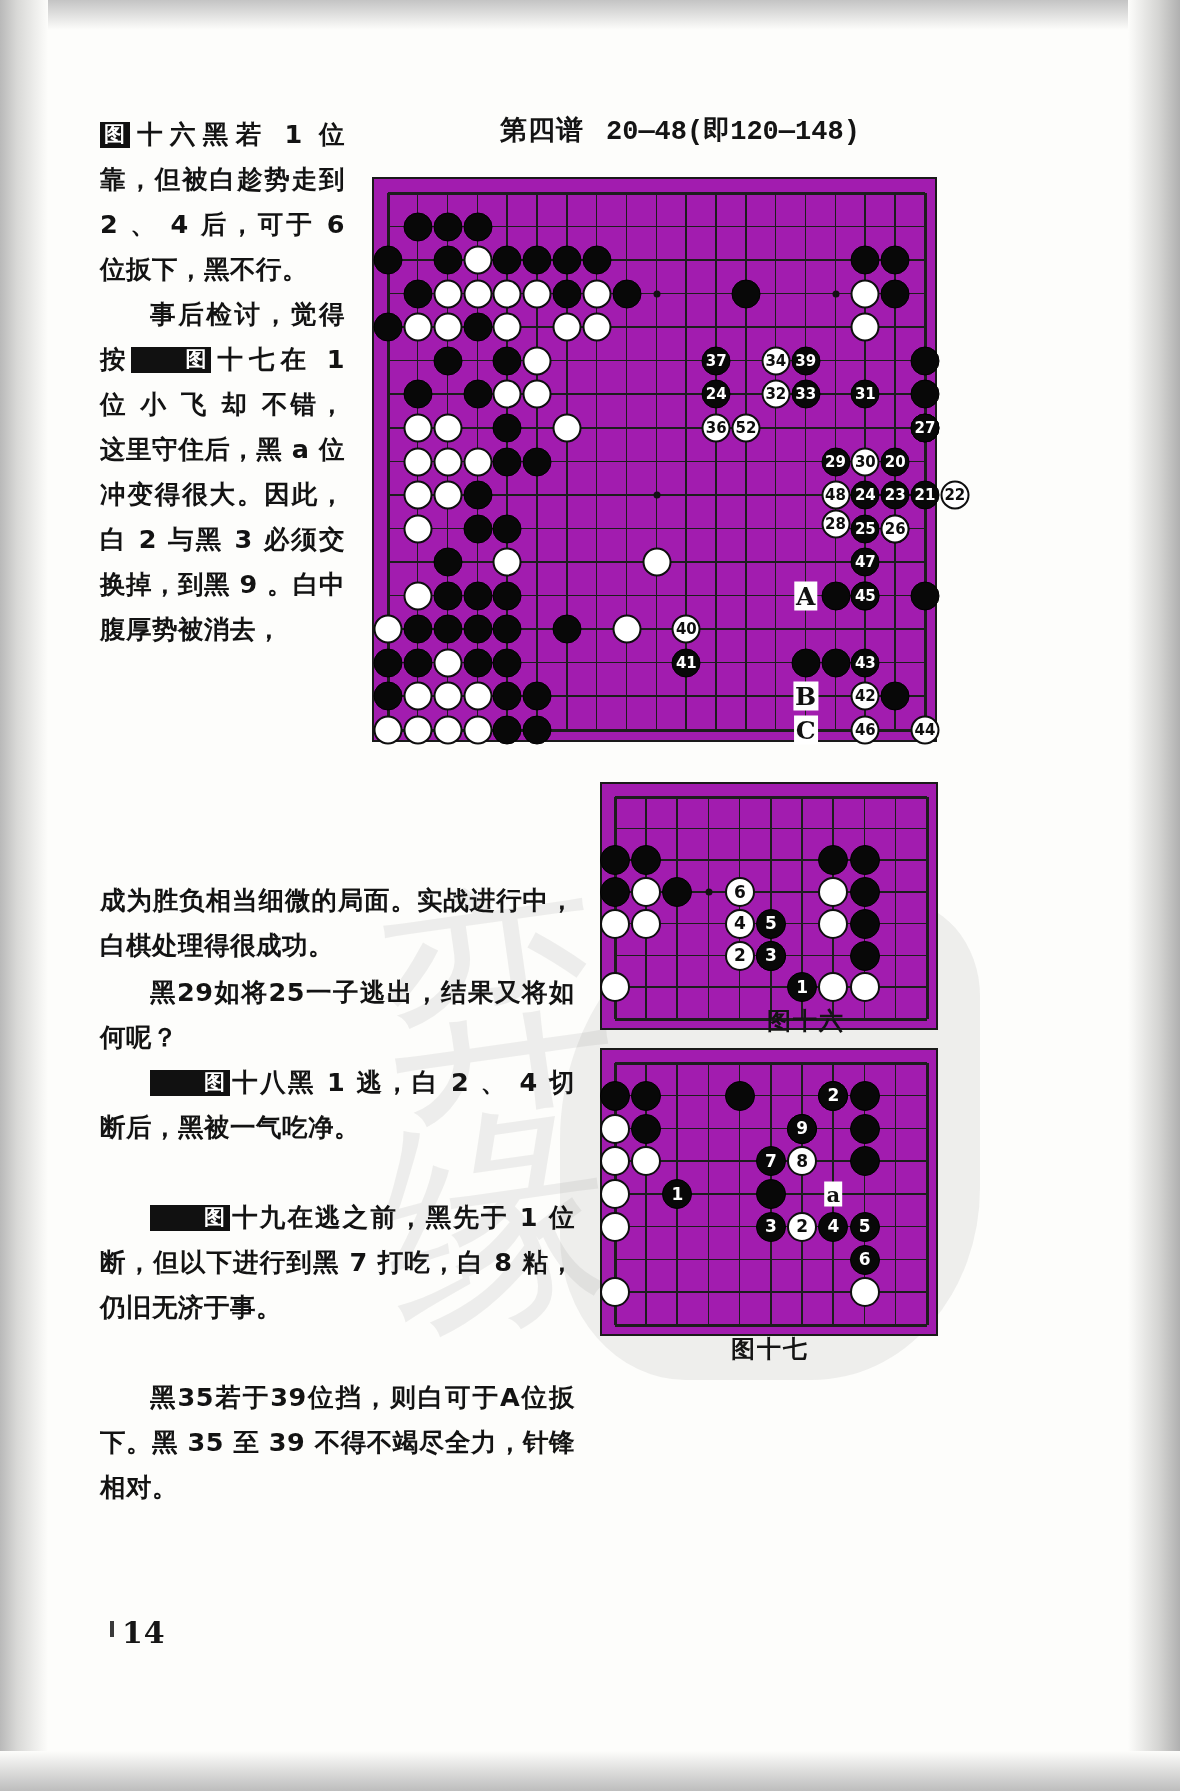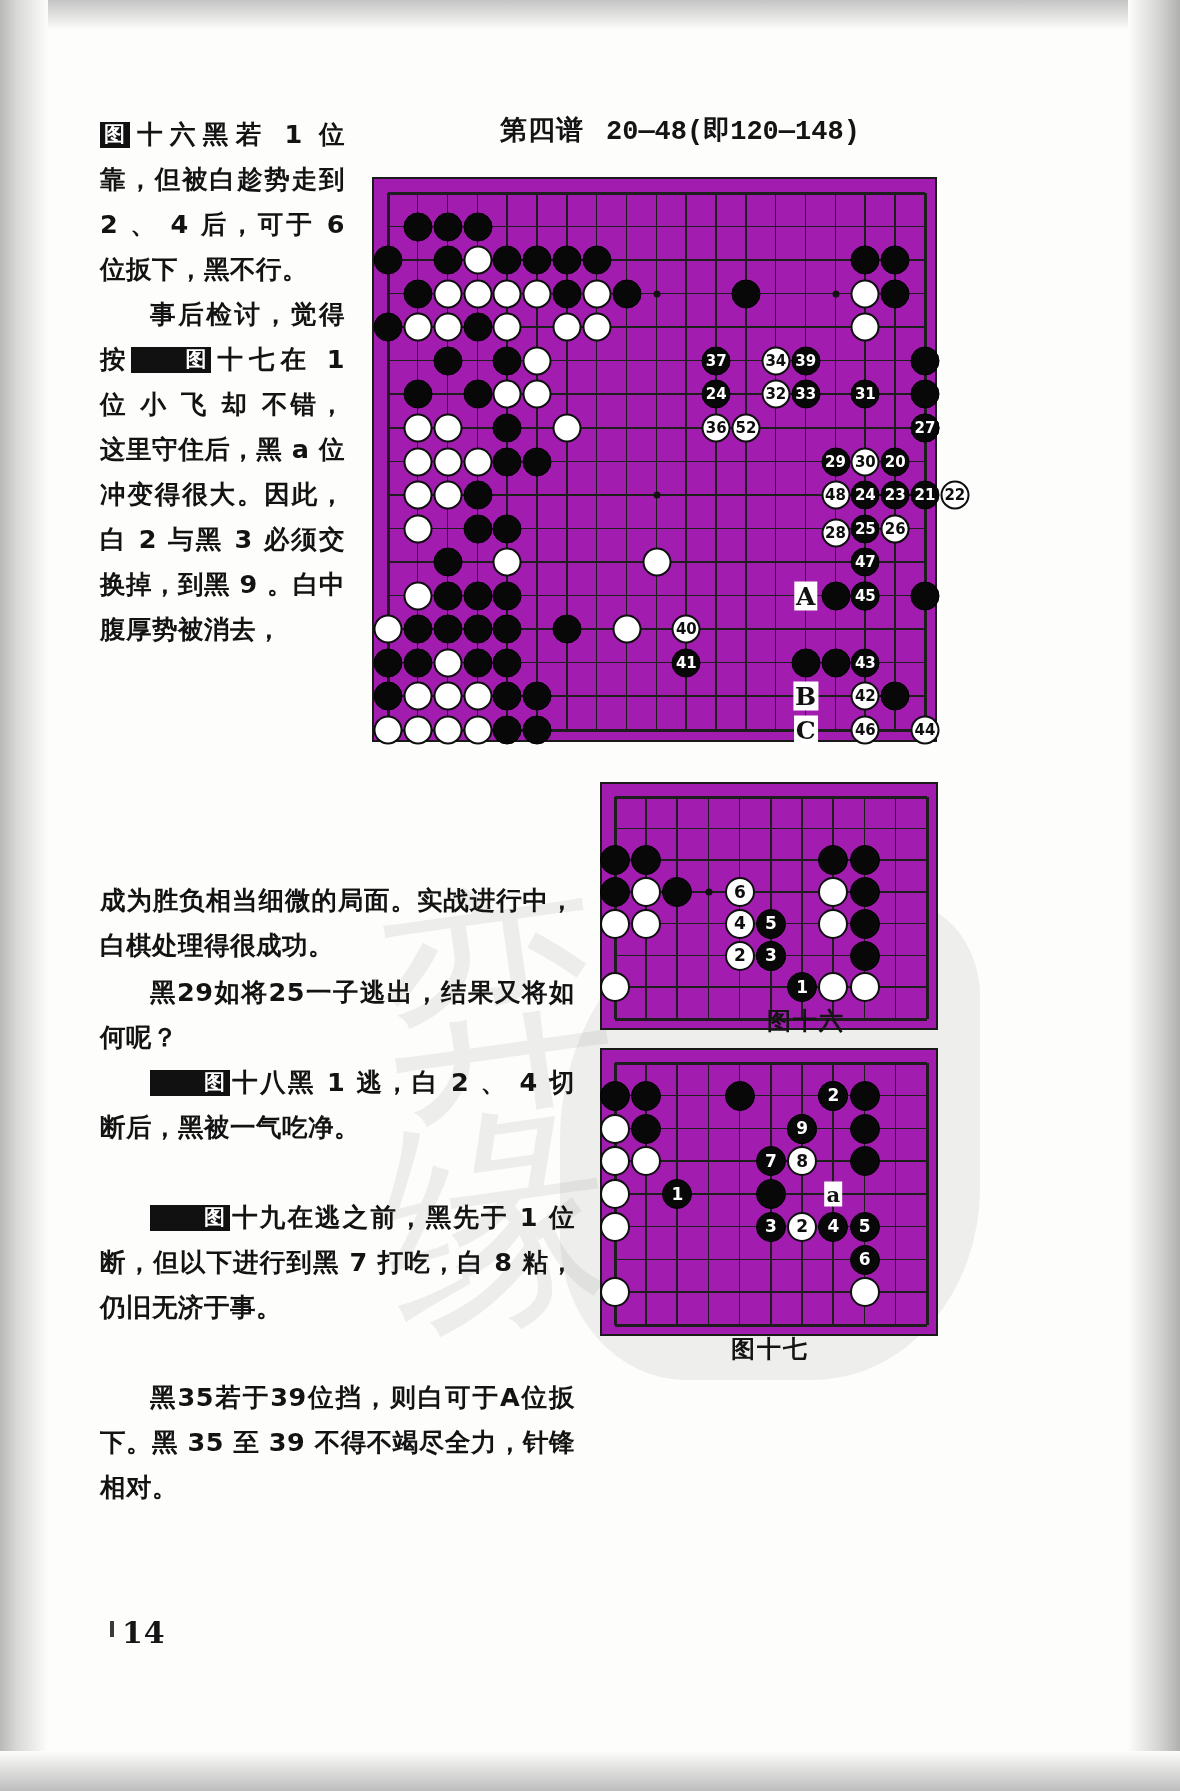--- a/index.html
+++ b/index.html
@@ -402,7 +402,7 @@
       <div class="stone b" style="left: 521.167px; top: 316.062px; width: 29px; height: 29px; font-size: 15px; z-index: 5;">23</div>
       <div class="stone b" style="left: 551px; top: 316.062px; width: 29px; height: 29px; font-size: 15px; z-index: 5;">21</div>
       <div class="stone w" style="left: 580.833px; top: 316.062px; width: 29px; height: 29px; font-size: 15px; z-index: 5;">22</div>
-      <div class="stone w" style="left: 461.5px; top: 354px; width: 29px; height: 29px; font-size: 15px; z-index: 5;">28</div>
+      <div class="stone w" style="left: 461.5px; top: 345px; width: 29px; height: 29px; font-size: 15px; z-index: 5;">28</div>
       <div class="stone b" style="left: 491.333px; top: 349.625px; width: 29px; height: 29px; font-size: 15px; z-index: 5;">25</div>
       <div class="stone w" style="left: 521.167px; top: 349.625px; width: 29px; height: 29px; font-size: 15px; z-index: 5;">26</div>
       <div class="stone b" style="left: 491.333px; top: 383.188px; width: 29px; height: 29px; font-size: 15px; z-index: 5;">47</div>

